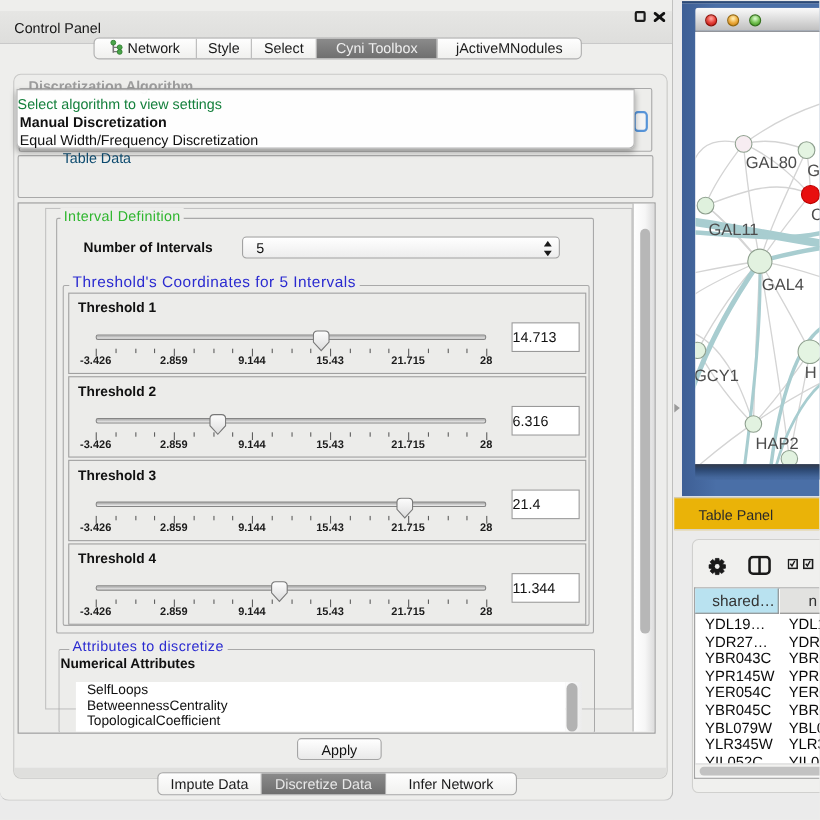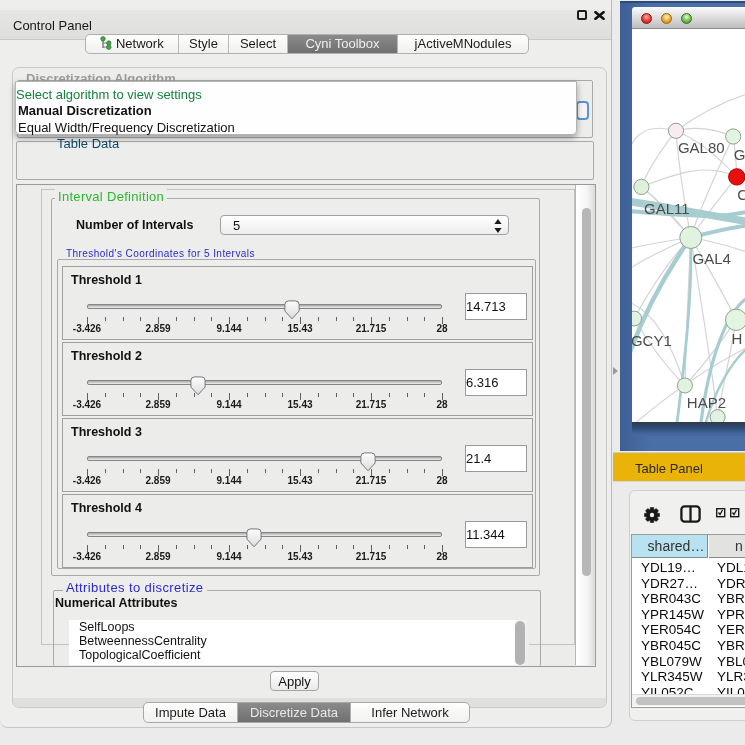--- a/index.html
+++ b/index.html
@@ -48,7 +48,7 @@
   background:linear-gradient(#ffffff,#ededed);}
 #combo2 span{position:absolute;left:12px;top:2px;font-size:13px;color:#111;}
 #thgroup{left:40px;top:74px;width:479px;height:310px;border:1px solid #a9a9a9;}
-#thlabel{left:46px;top:63px;position:absolute;font-size:10px;letter-spacing:0.45px;color:#2a2ad0;background:#ededeb;padding:0 3px;}
+#thlabel{left:46px;top:63px;position:absolute;font-size:14px;letter-spacing:0.45px;color:#2a2ad0;background:#ededeb;padding:0 3px;}
 
 .tpanel{left:45px;width:471px;height:74px;border:1px solid #a0a0a0;background:#ececea;}
 .tname{position:absolute;left:8px;top:6px;font-size:12.5px;font-weight:bold;color:#111;}

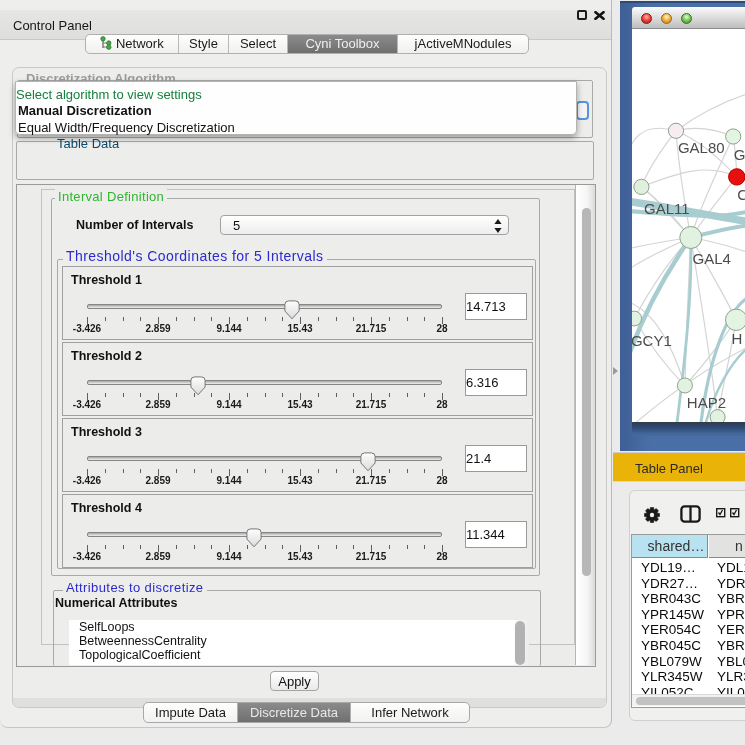--- a/index.html
+++ b/index.html
@@ -73,7 +73,7 @@
   background:linear-gradient(90deg,#ffffff 0%,#f6f6f6 55%,#dcdcdc 100%);}
 #vthumb{left:6px;top:23px;width:9px;height:368px;background:#b7b7b7;border-radius:5px;}
 
-#applybtn{left:257px;top:603px;width:49px;height:20px;border:1px solid #a5a5a5;border-radius:4px;
+#applybtn{left:257px;top:603px;width:77px;height:20px;border:1px solid #a5a5a5;border-radius:4px;
   background:linear-gradient(#ffffff,#e9e9e9);text-align:center;font-size:13px;line-height:19px;color:#111;}
 #btabs{left:143px;top:702px;height:21px;display:flex;flex-direction:row;
   border:1px solid #a8a8a8;border-radius:5px;overflow:hidden;background:linear-gradient(#fefefe,#f1f1ef);}

